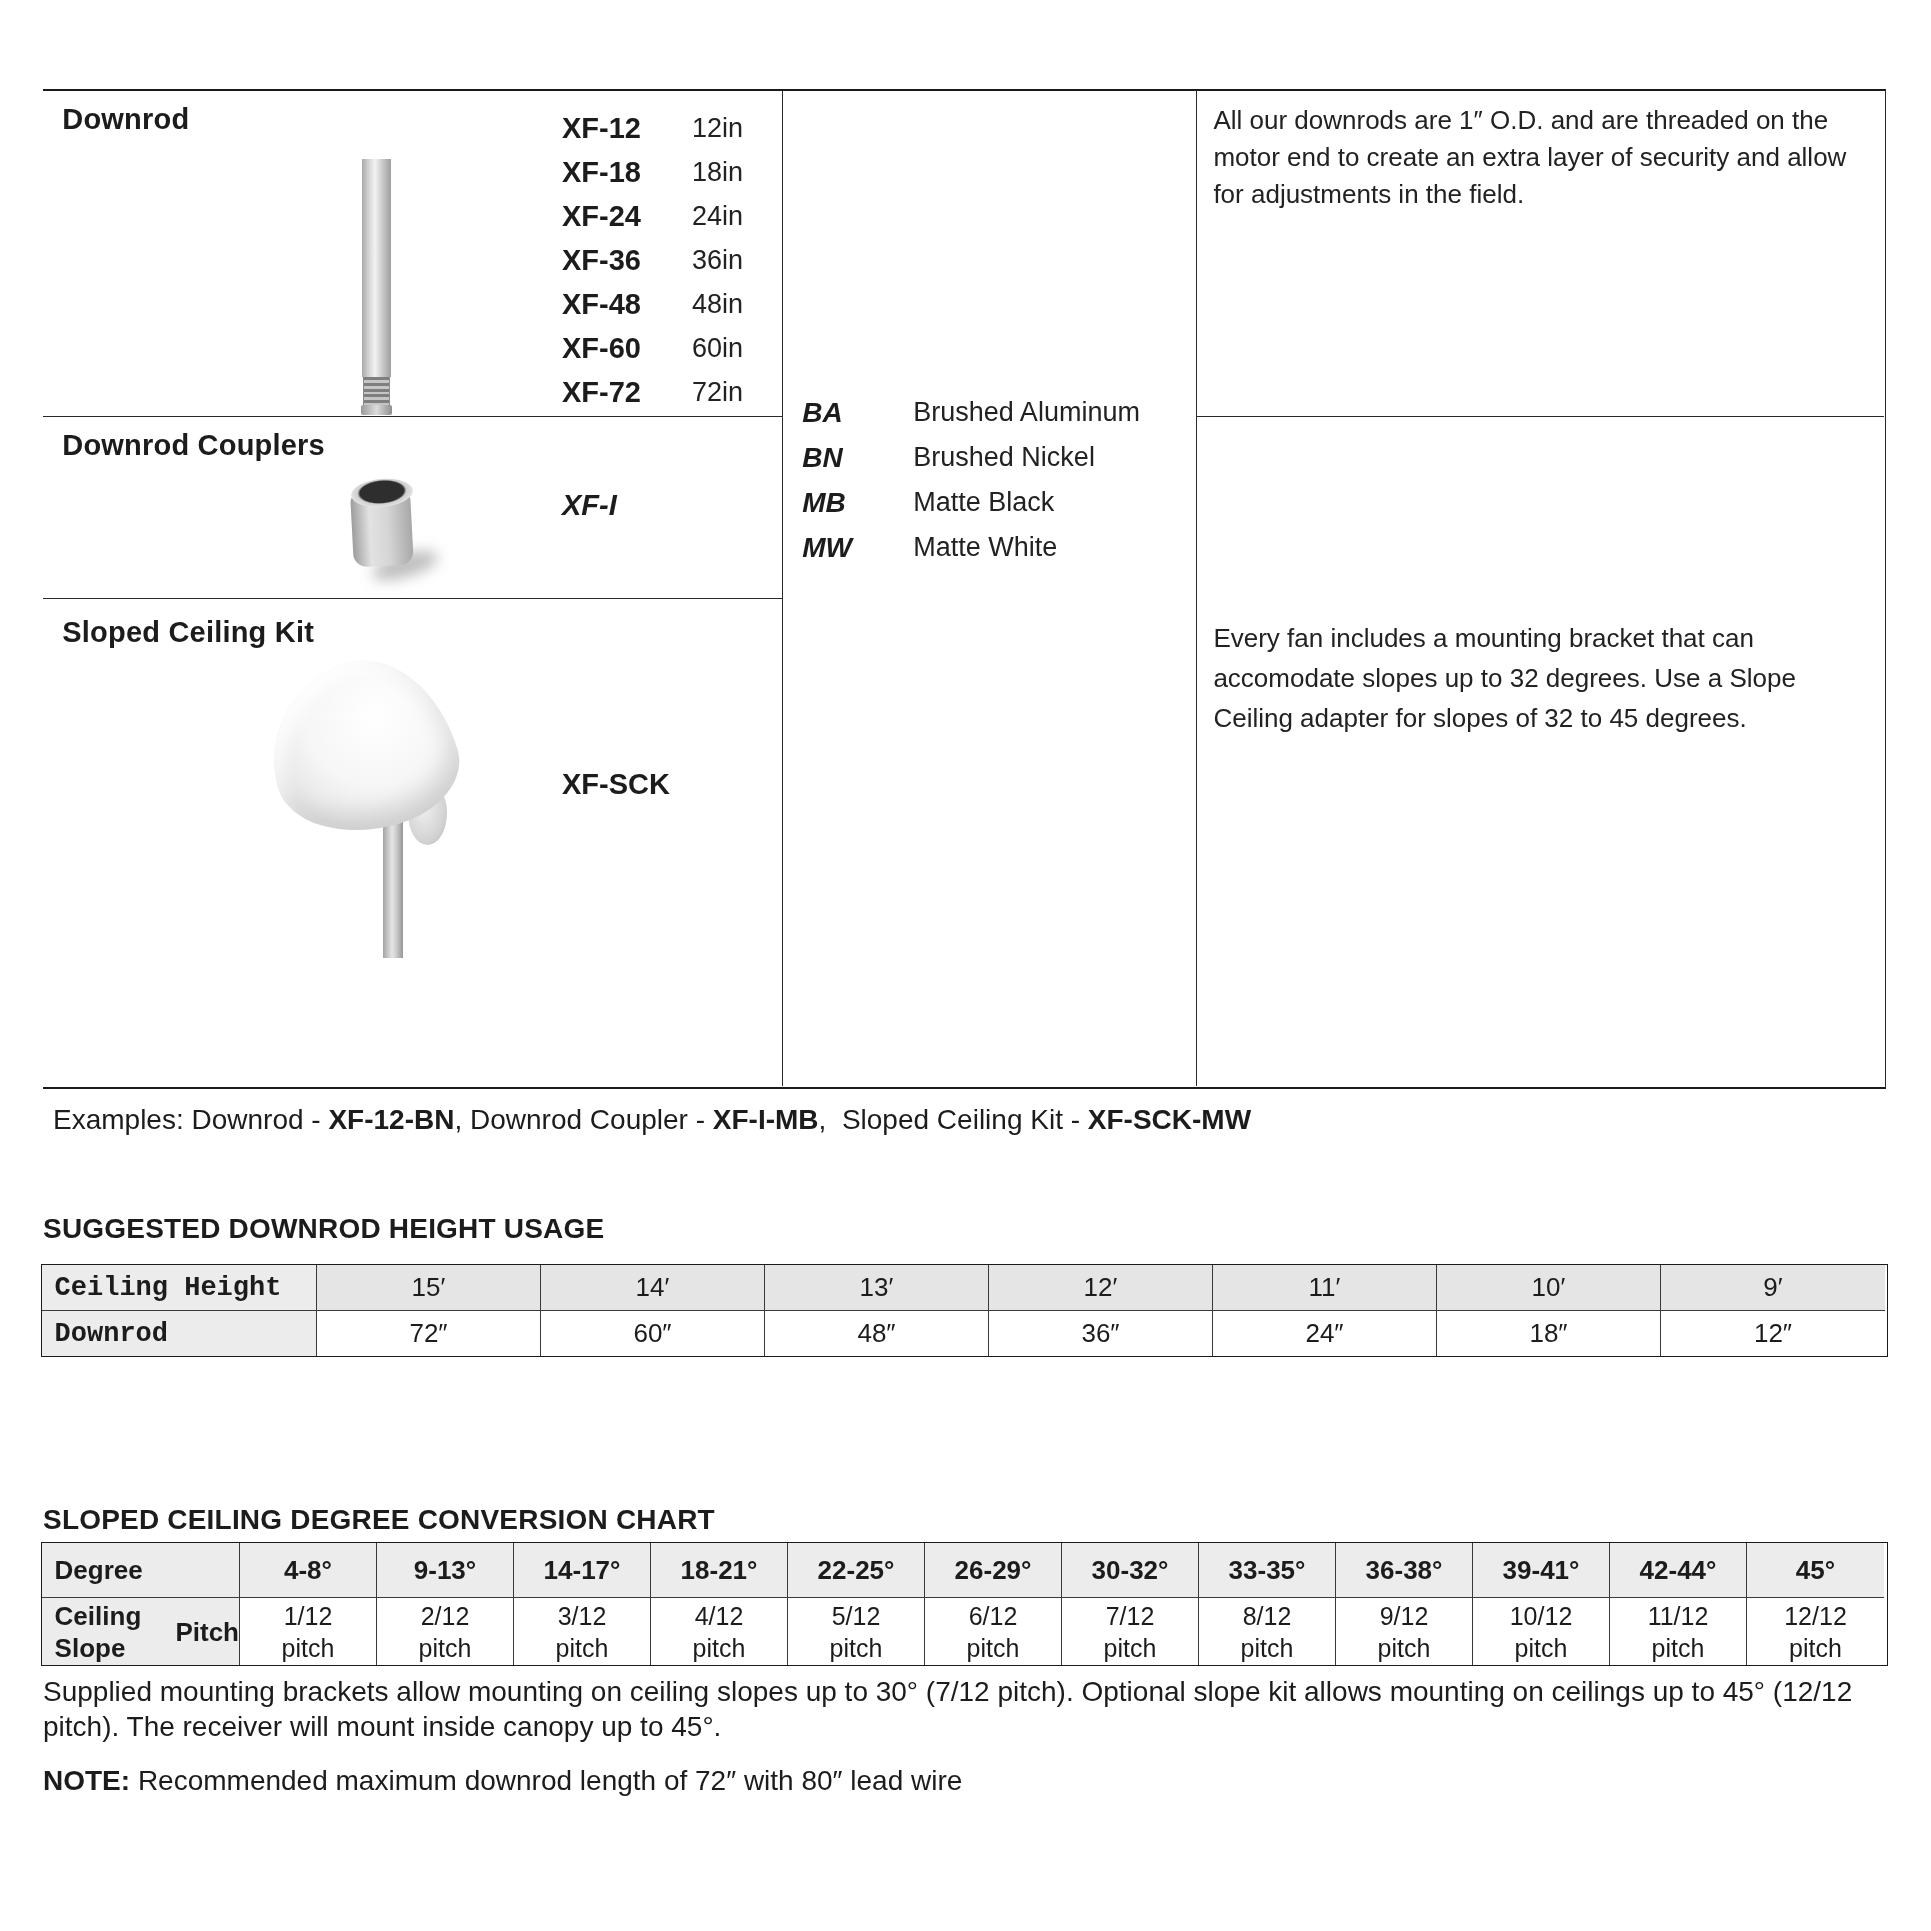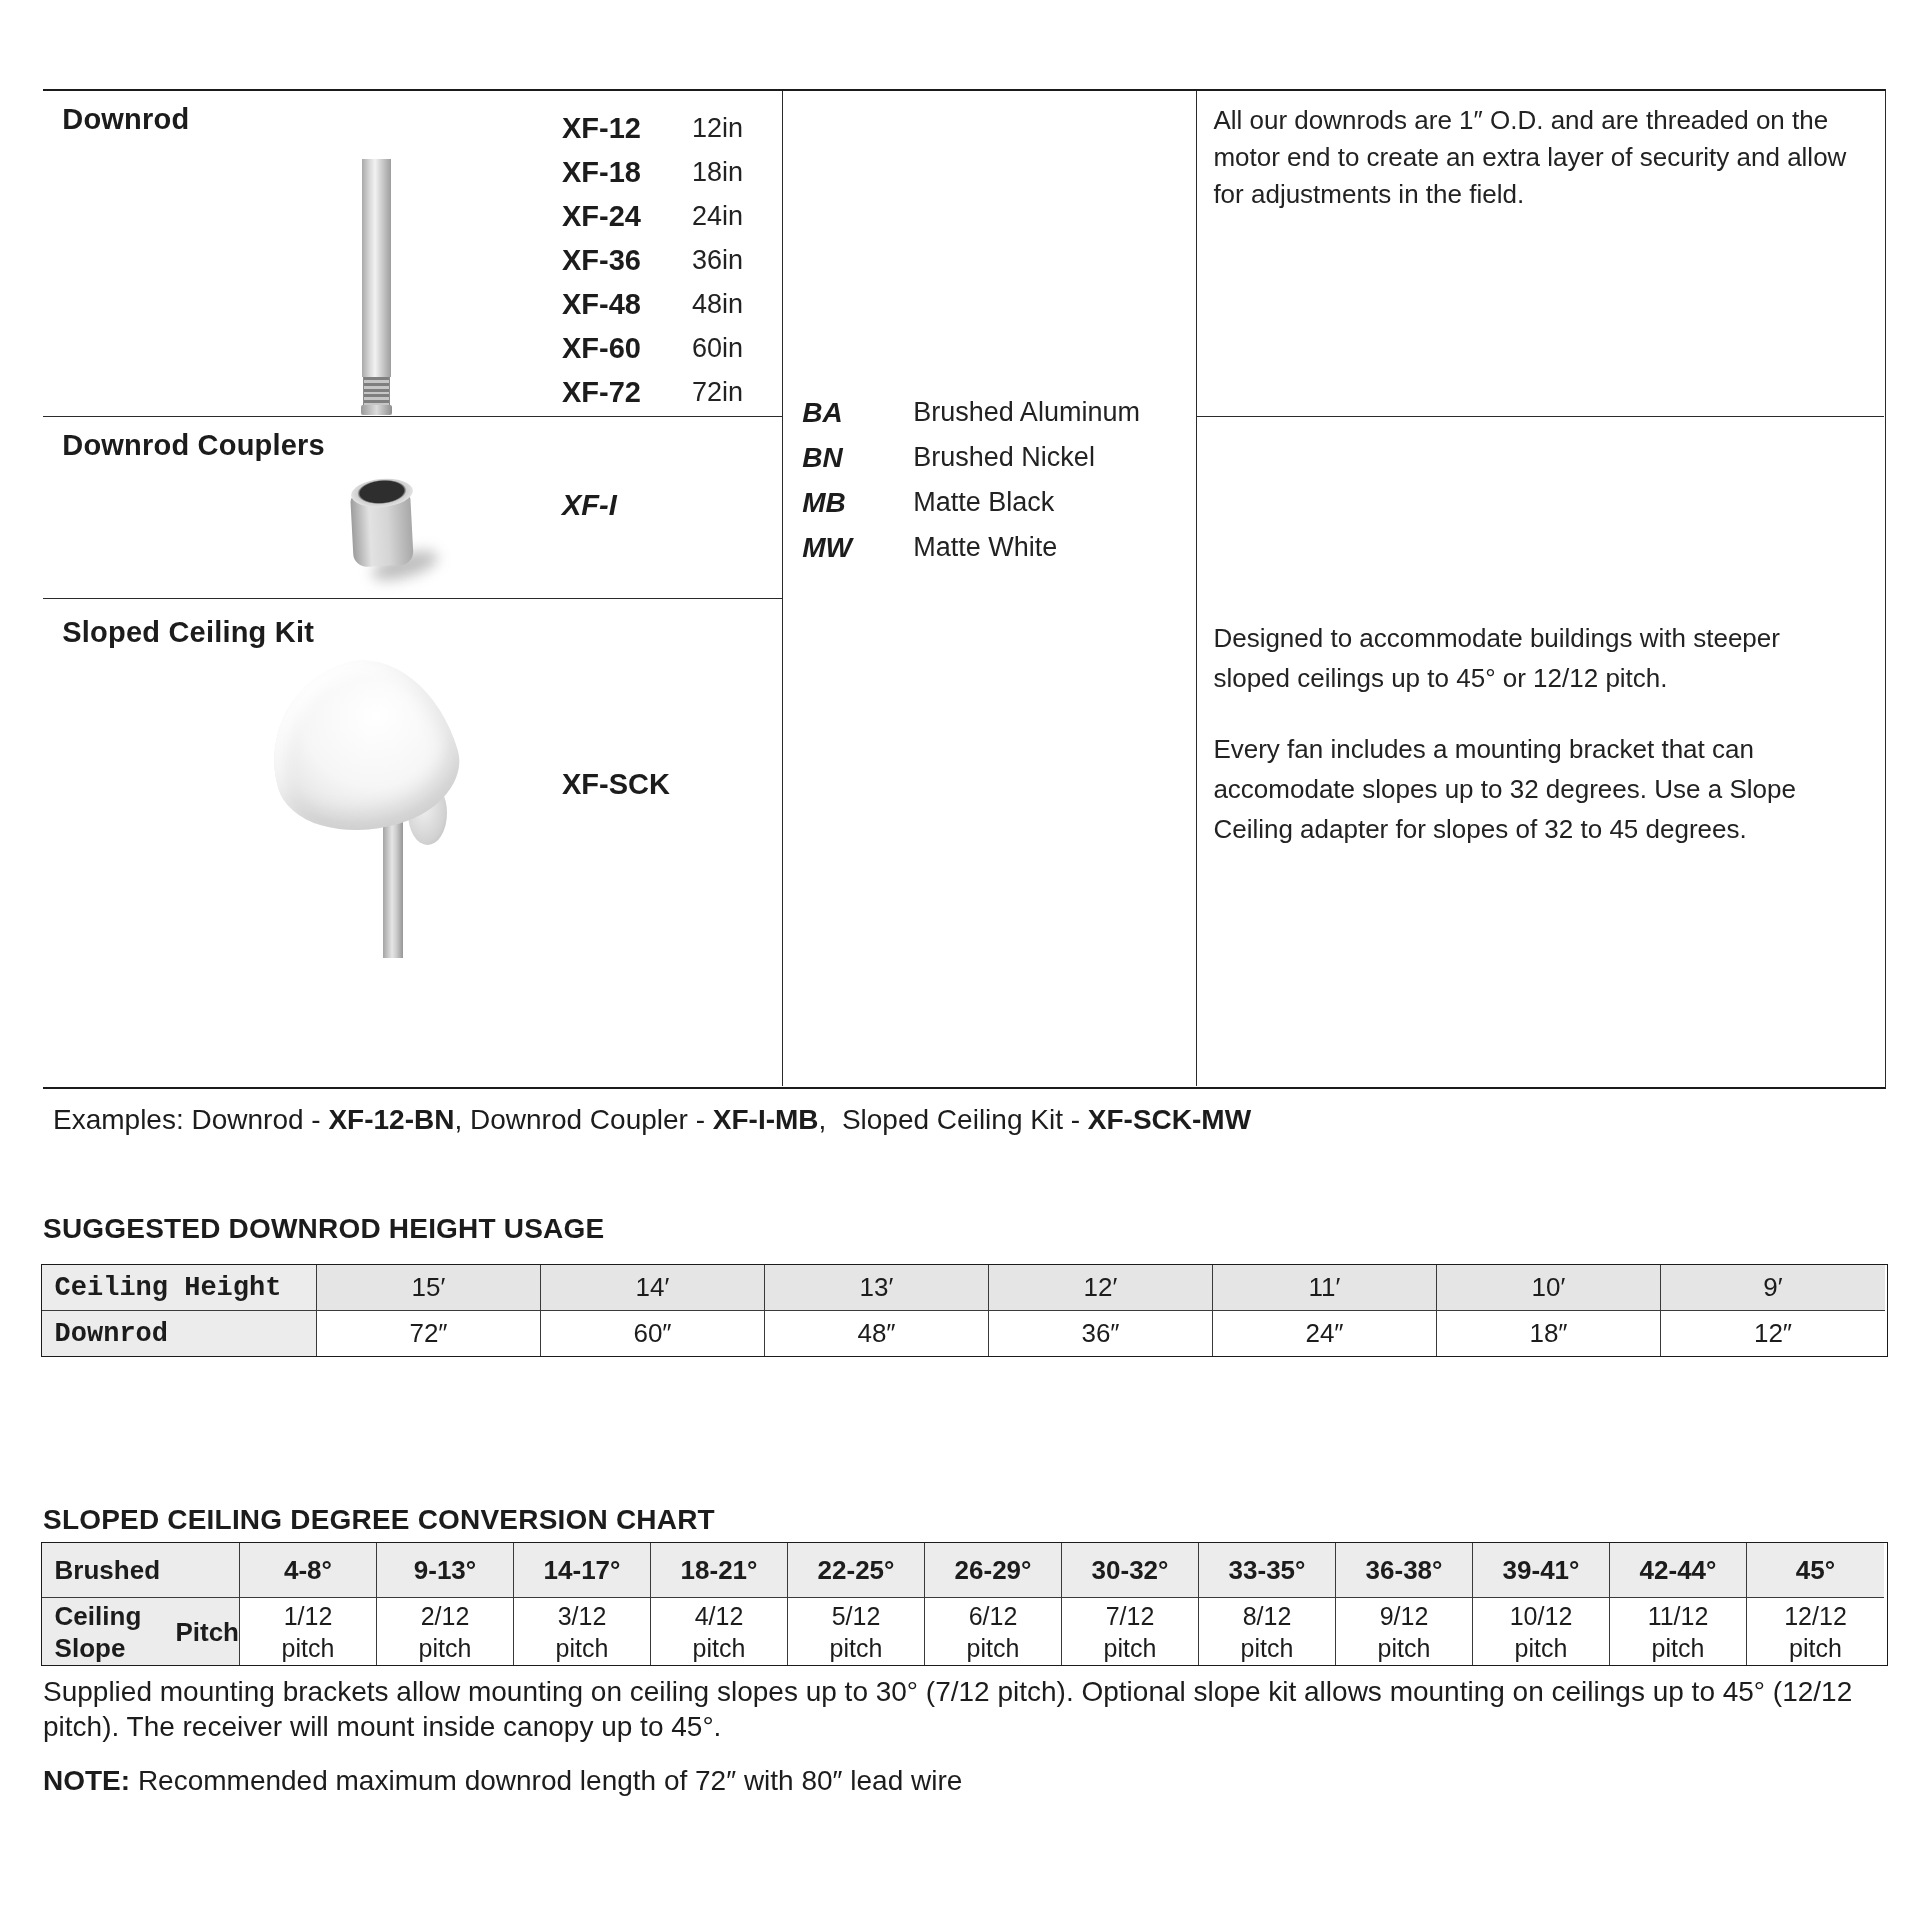--- a/index.html
+++ b/index.html
@@ -213,7 +213,6 @@
 
     <div class="cell c3r3">
       <div class="desc">
-        <p>Designed to accommodate buildings with steeper sloped ceilings up to 45° or 12/12 pitch.</p>
         <p>Every fan includes a mounting bracket that can accomodate slopes up to 32 degrees. Use a Slope Ceiling adapter for slopes of 32 to 45 degrees.</p>
       </div>
     </div>

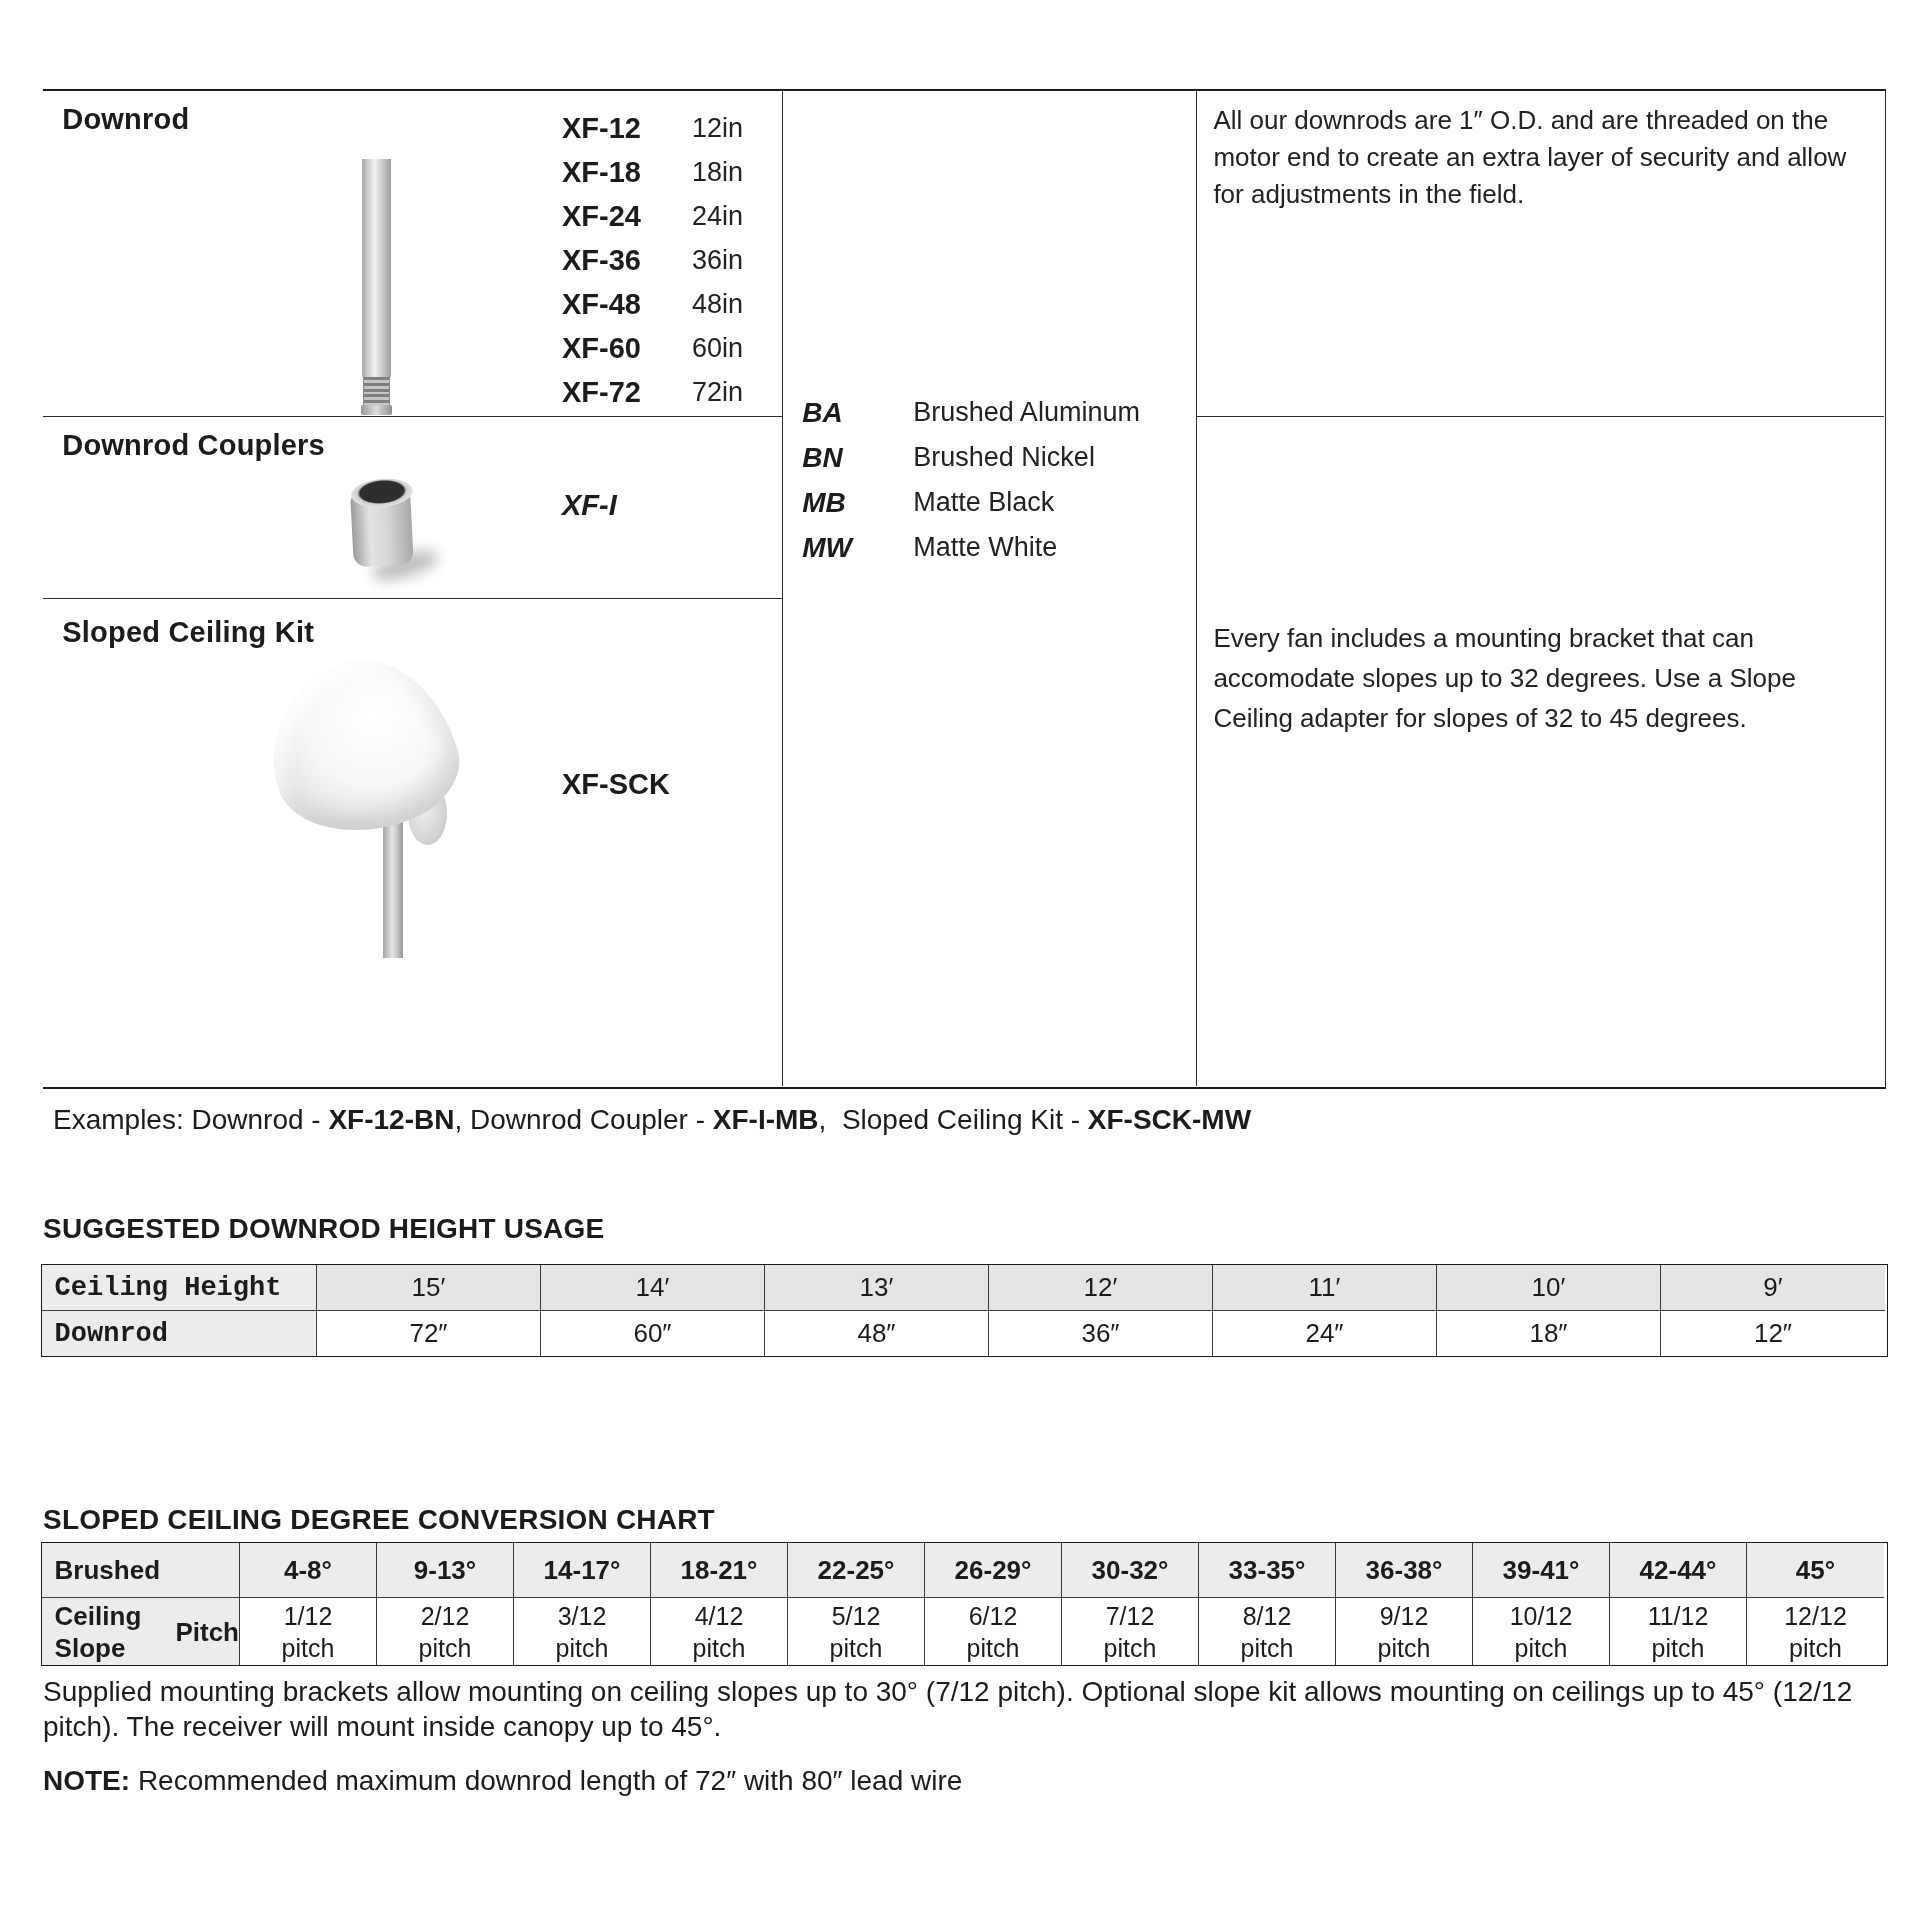--- a/index.html
+++ b/index.html
@@ -242,7 +242,7 @@
 
   <div class="tbl-title t3title">SLOPED CEILING DEGREE CONVERSION CHART</div>
   <div class="t3grid">
-    <div class="r1 lbl">Brushed</div>
+    <div class="r1 lbl">Degree</div>
     <div class="r1">4-8°</div>
     <div class="r1">9-13°</div>
     <div class="r1">14-17°</div>

